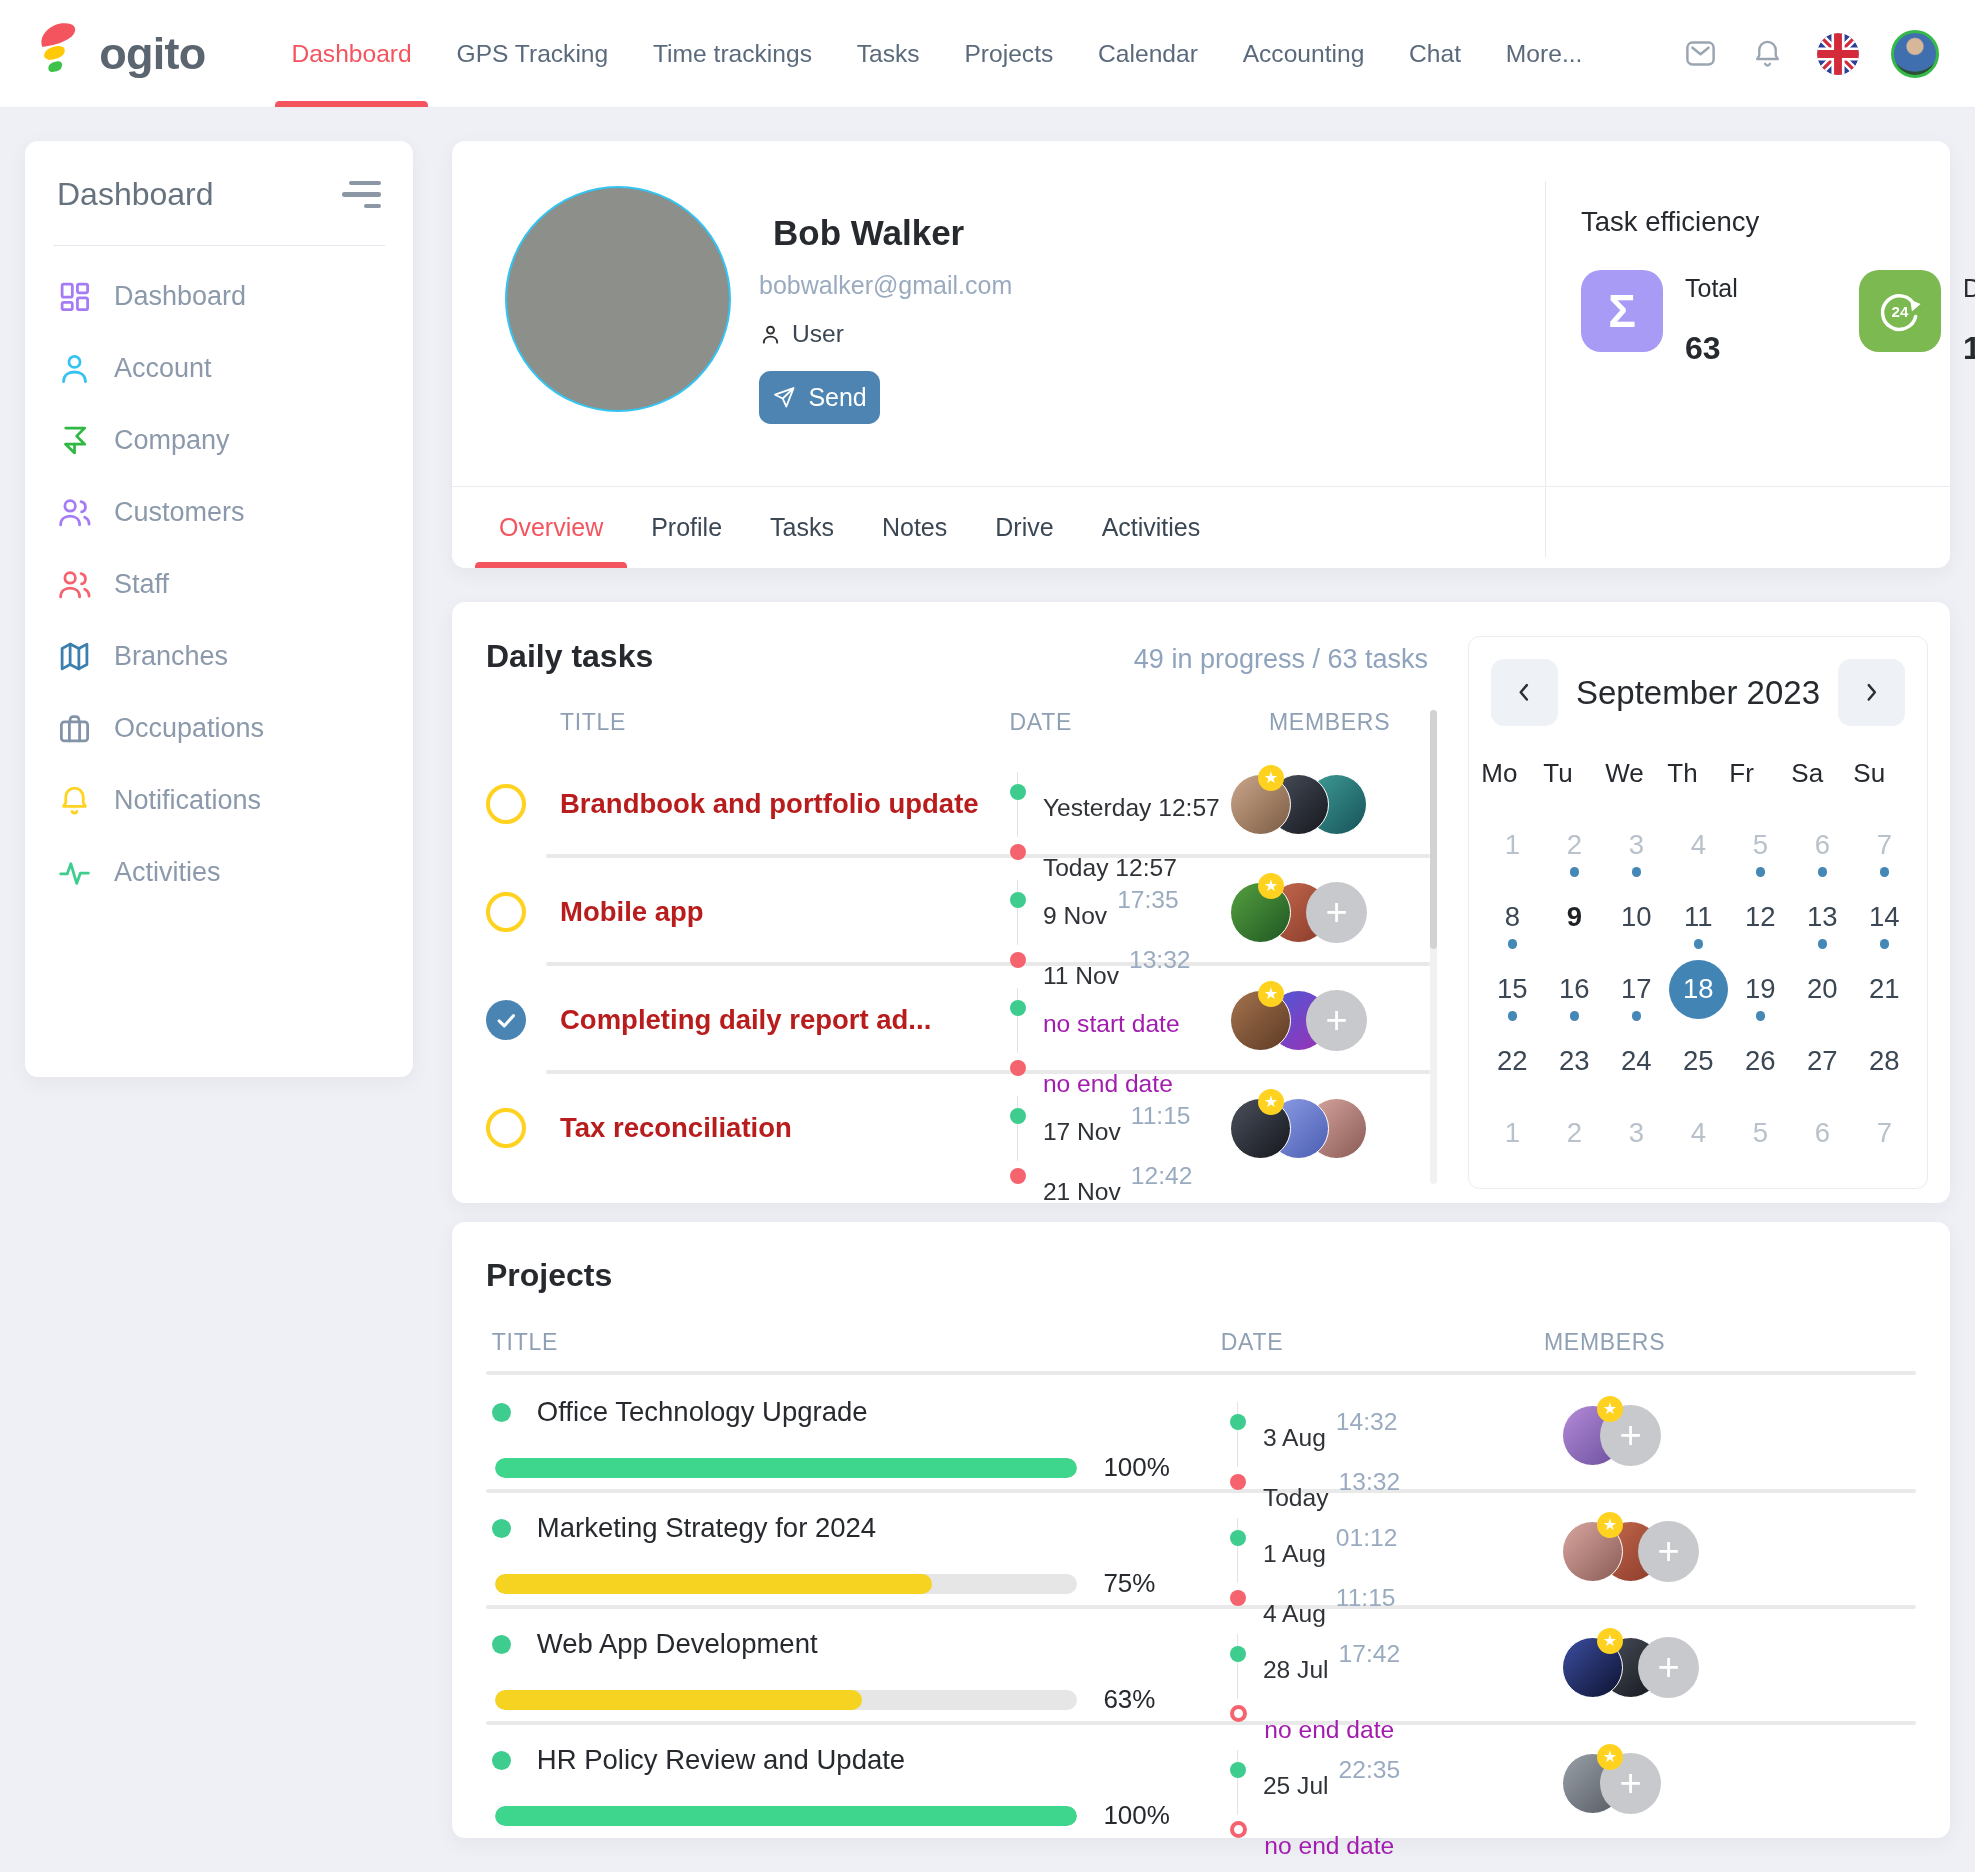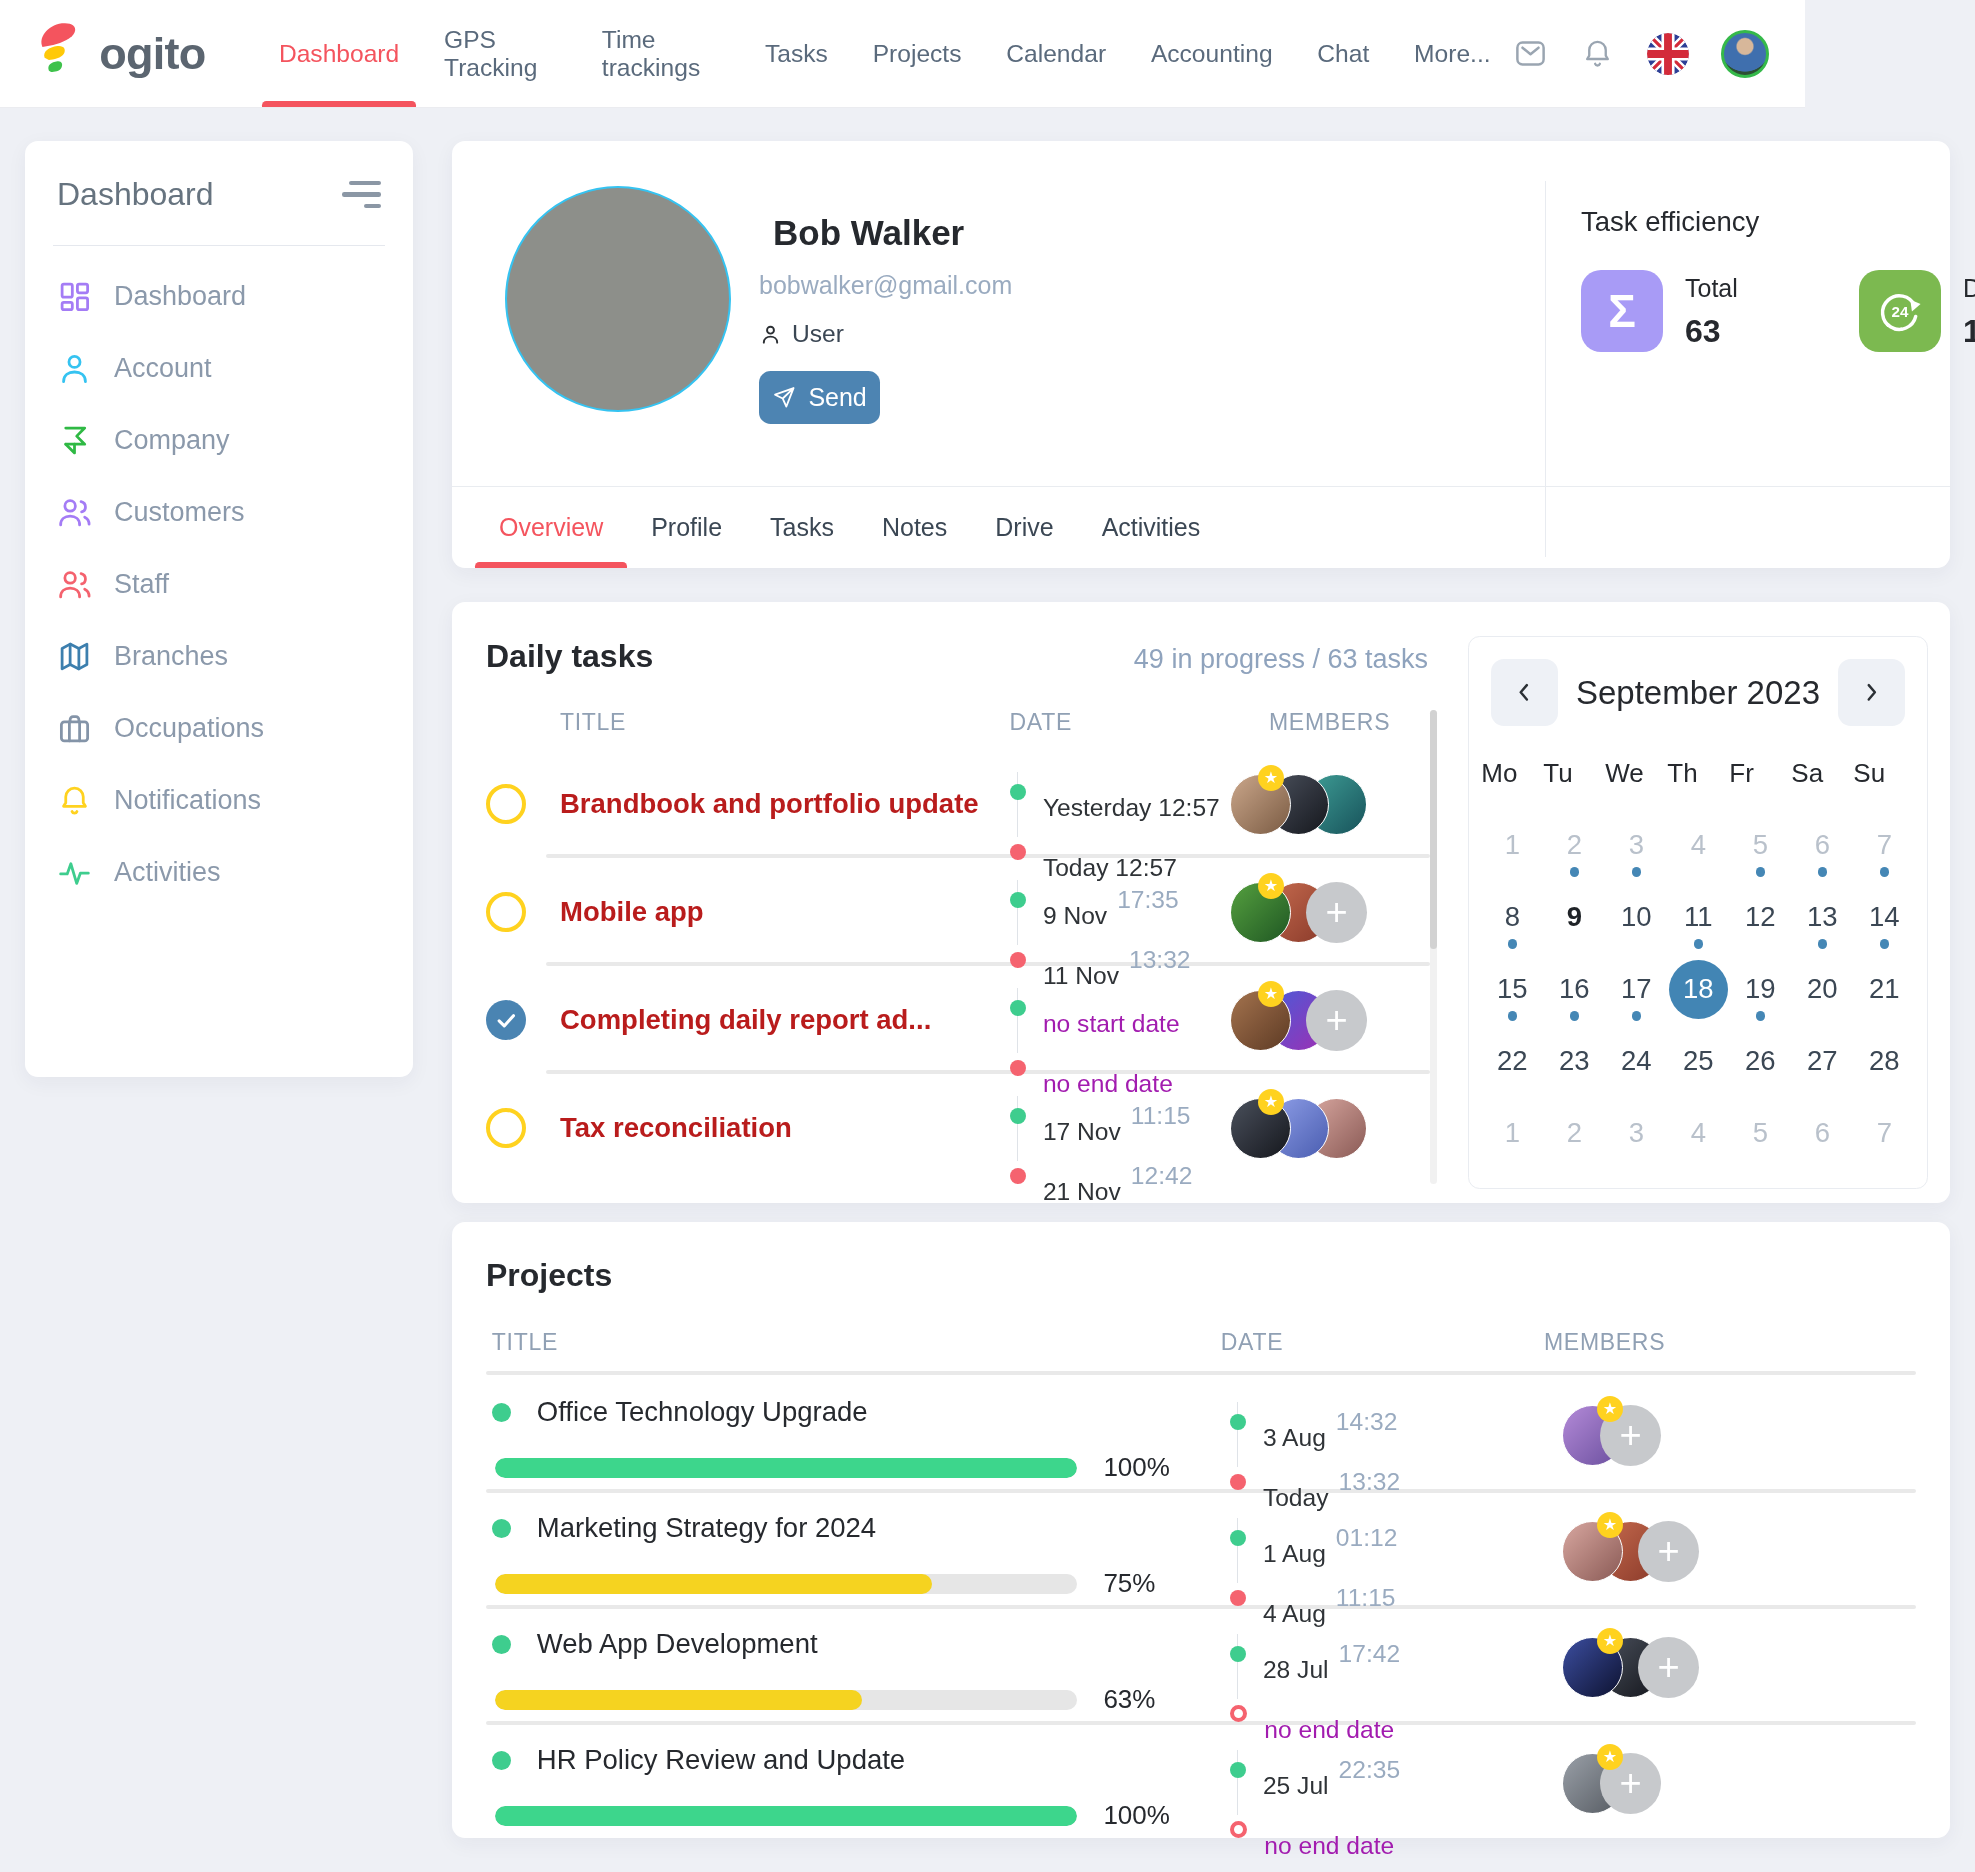--- a/index.html
+++ b/index.html
@@ -13,7 +13,7 @@
   }
   
   .topnav {
-    position: absolute; left:0; top:0; width:1805px; height:108px;
+    position: absolute; left:0; top:0; width:1975px; height:108px;
     background:#ffffff; border-bottom:0.7px solid #ebecf0;
     display:flex; align-items:center; z-index:50;
   }

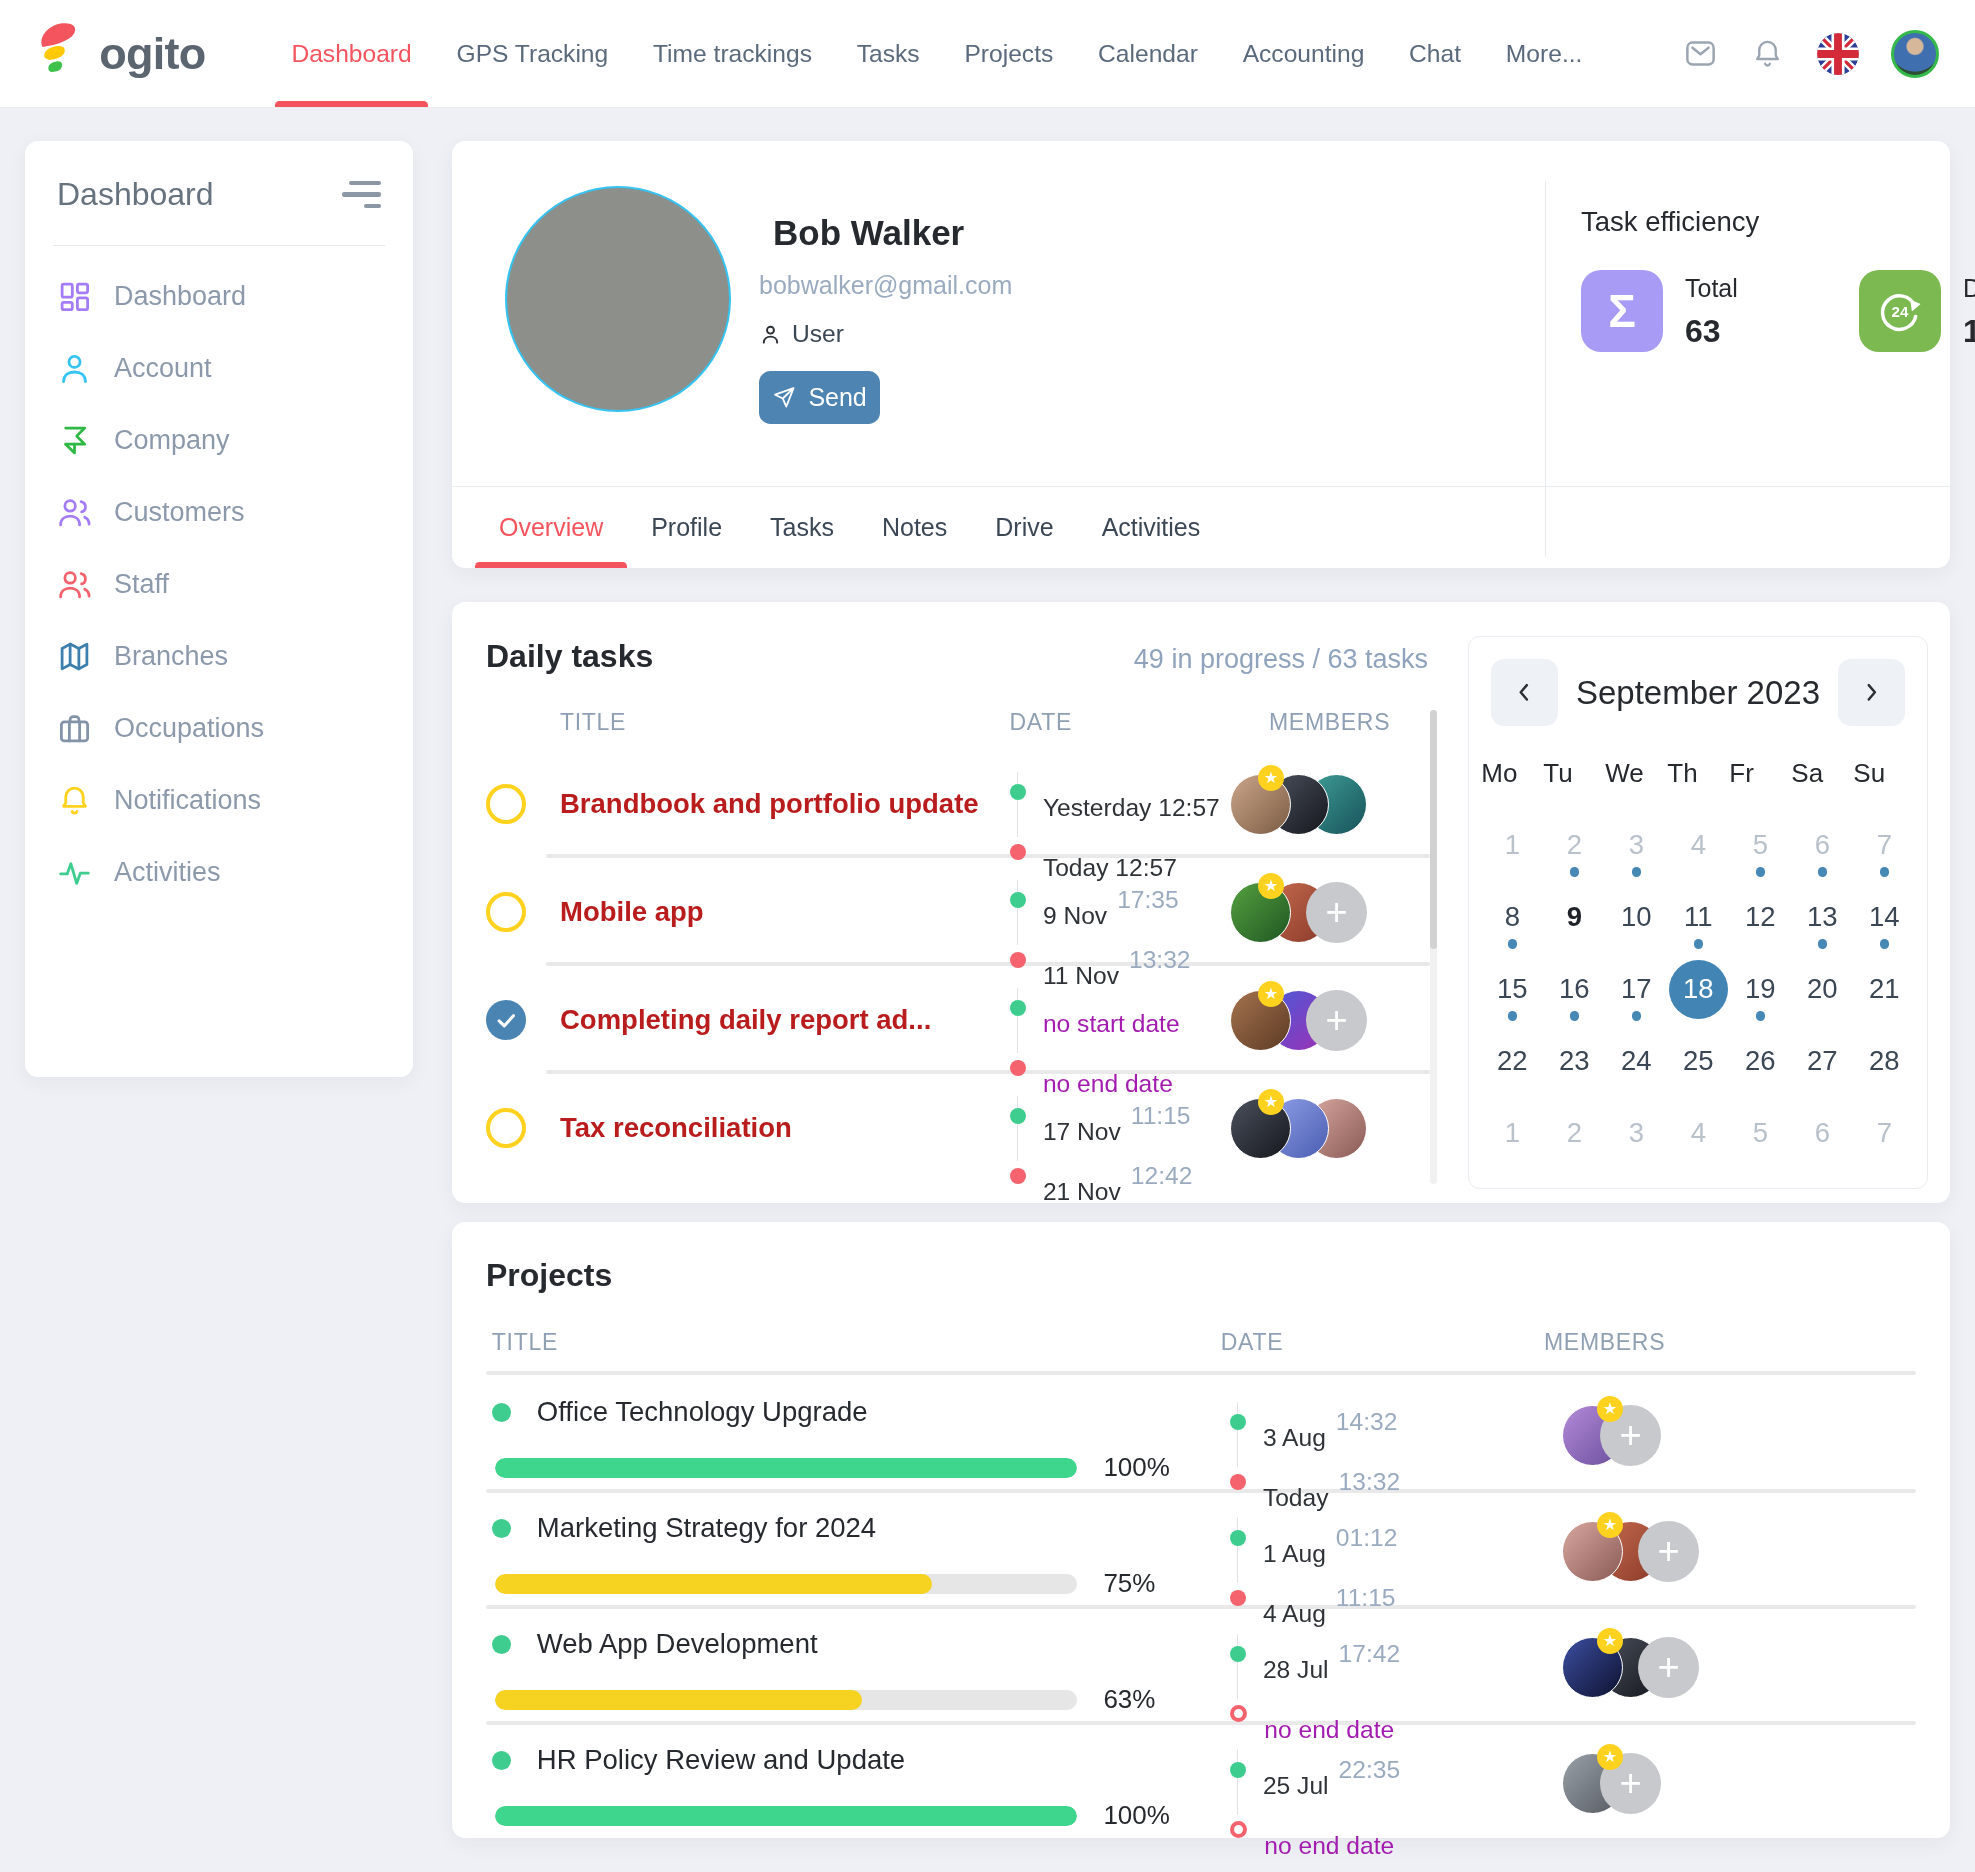--- a/index.html
+++ b/index.html
@@ -79,7 +79,7 @@
   .te-sq .sigma { font-size:46px; font-weight:700; line-height:1; }
   .te-meta { display:flex; flex-direction:column; padding-top:4.3px; }
   .te-label { font-size:25px; color:#26292e; font-weight:500; white-space:nowrap; }
-  .te-value { font-size:32px; color:#26292e; font-weight:700; margin-top:10px; }
+  .te-value { font-size:32px; color:#26292e; font-weight:700; margin-top:27px; }
   
   .tabs { position:absolute; left:0; right:0; bottom:0; height:82px; border-top:0.7px solid #e9ecf0; display:flex; align-items:center; padding-left:23px; }
   .tab { position:relative; height:100%; display:flex; align-items:center; padding:0 24px; font-size:25px; color:#3b4754; cursor:pointer; }

